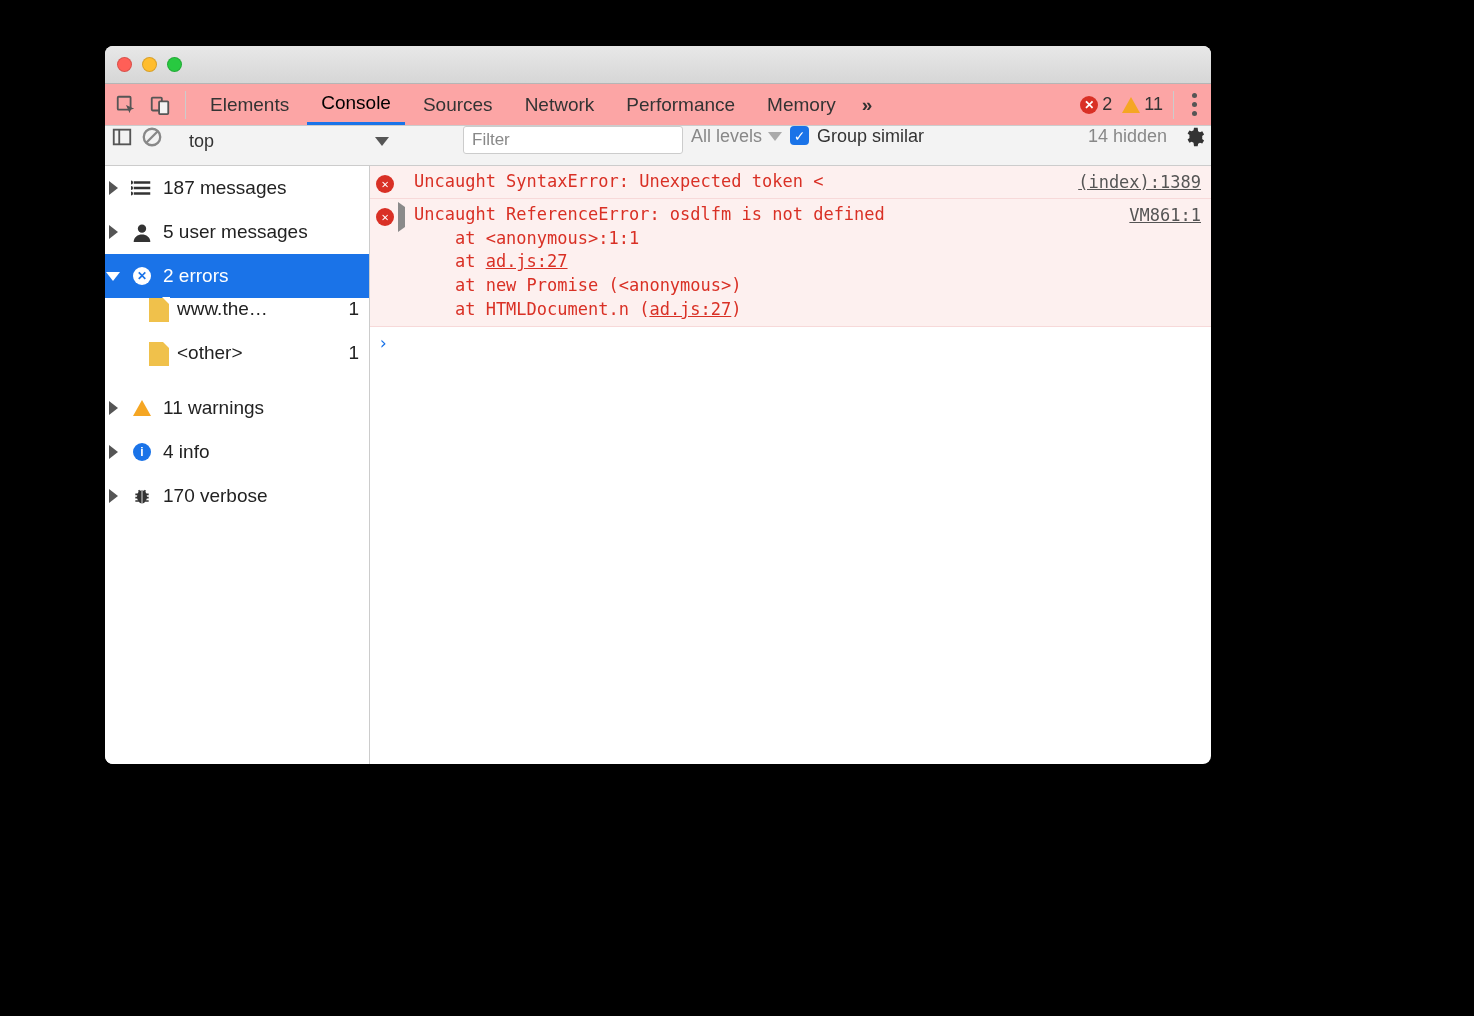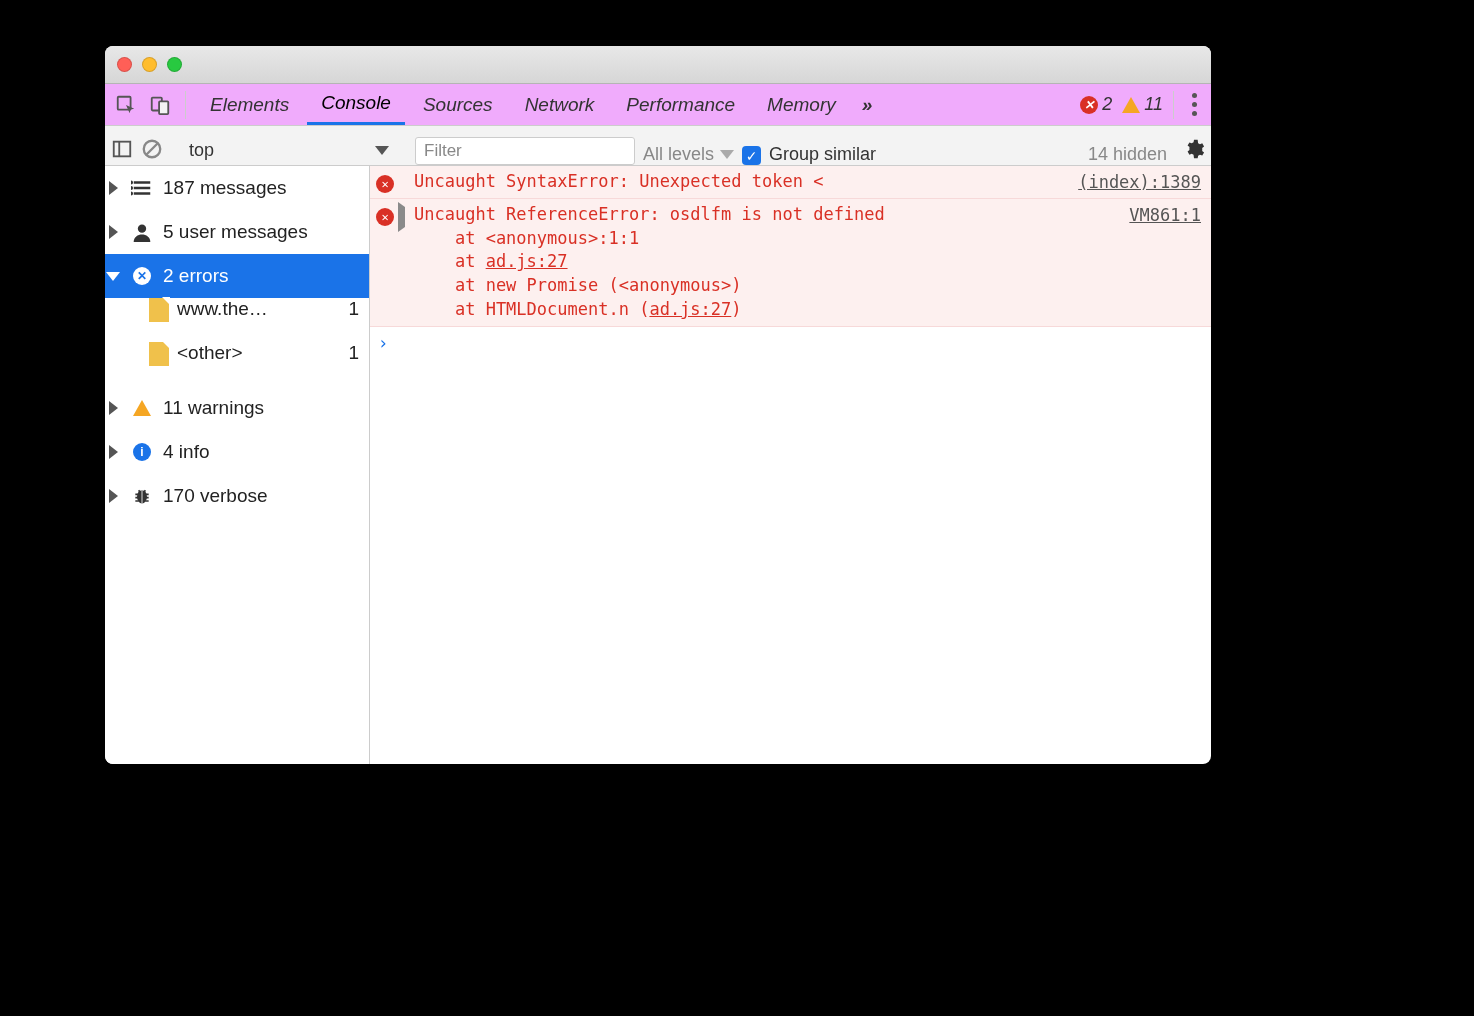--- a/index.html
+++ b/index.html
@@ -57,8 +57,7 @@
     gap: 4px;
     color: #333;
     font-size: 19px;
-    background:#f0abfc;
-    font-style:italic;
+    background:#fca5a5;
   }
   .tabs-row .iconbtn {
     width: 30px; height: 30px;

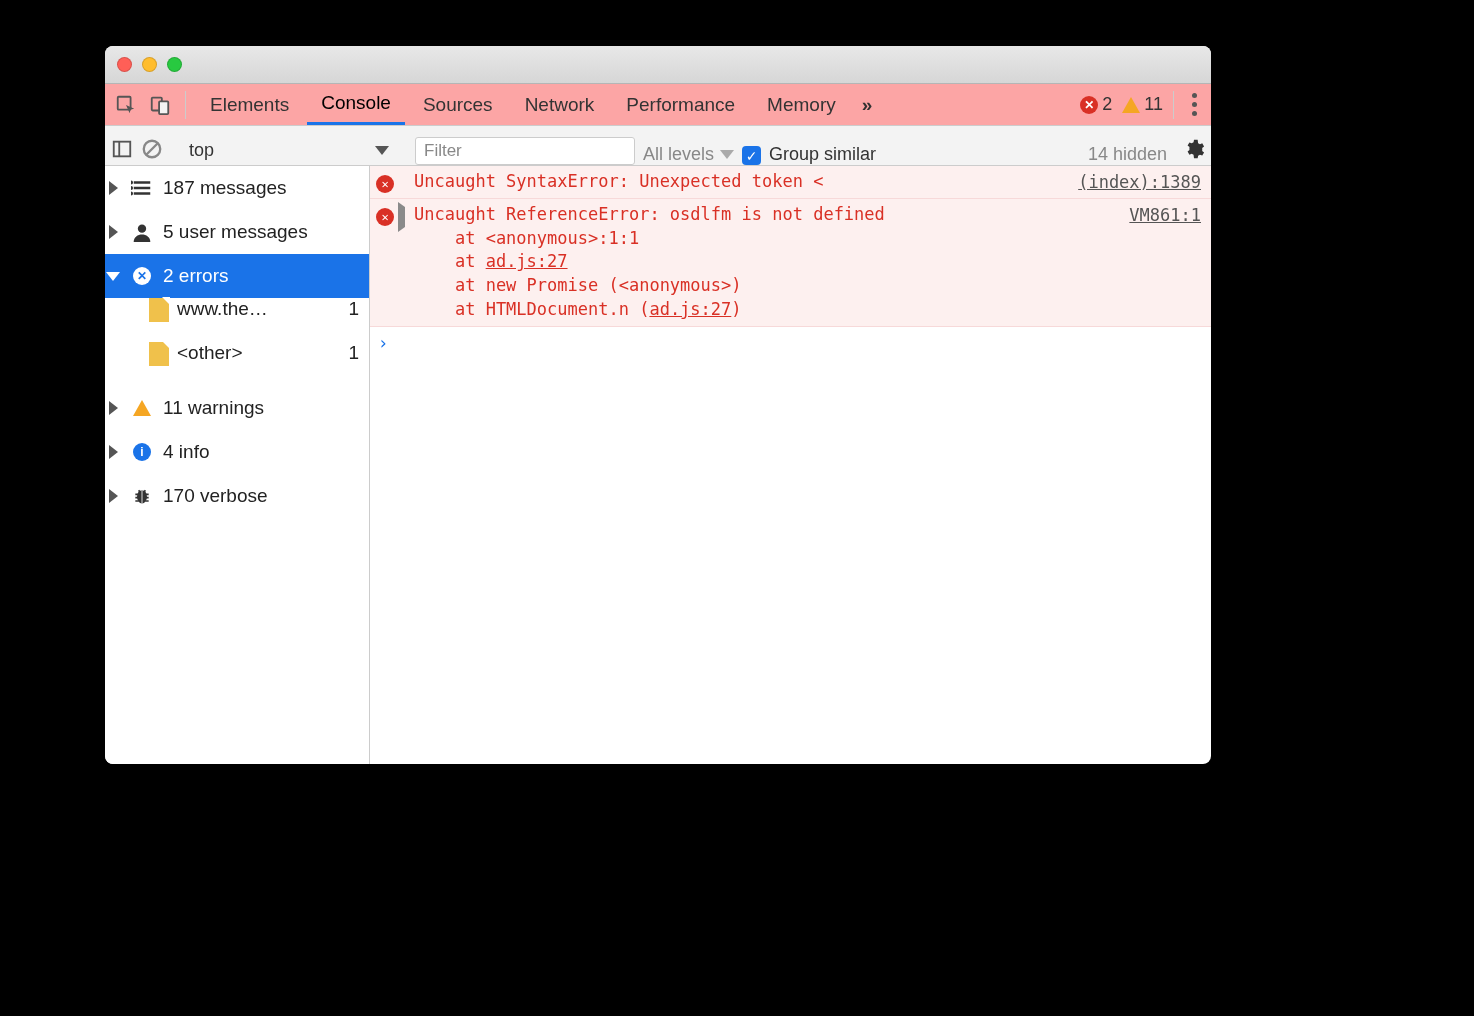--- a/index.html
+++ b/index.html
@@ -100,7 +100,7 @@
     height: 40px;
     border-bottom: 1px solid #ccc;
     display:flex;
-    align-items:flex-end;
+    align-items:flex-start;
     padding:0 6px;
     gap:8px;
     font-size:18px;

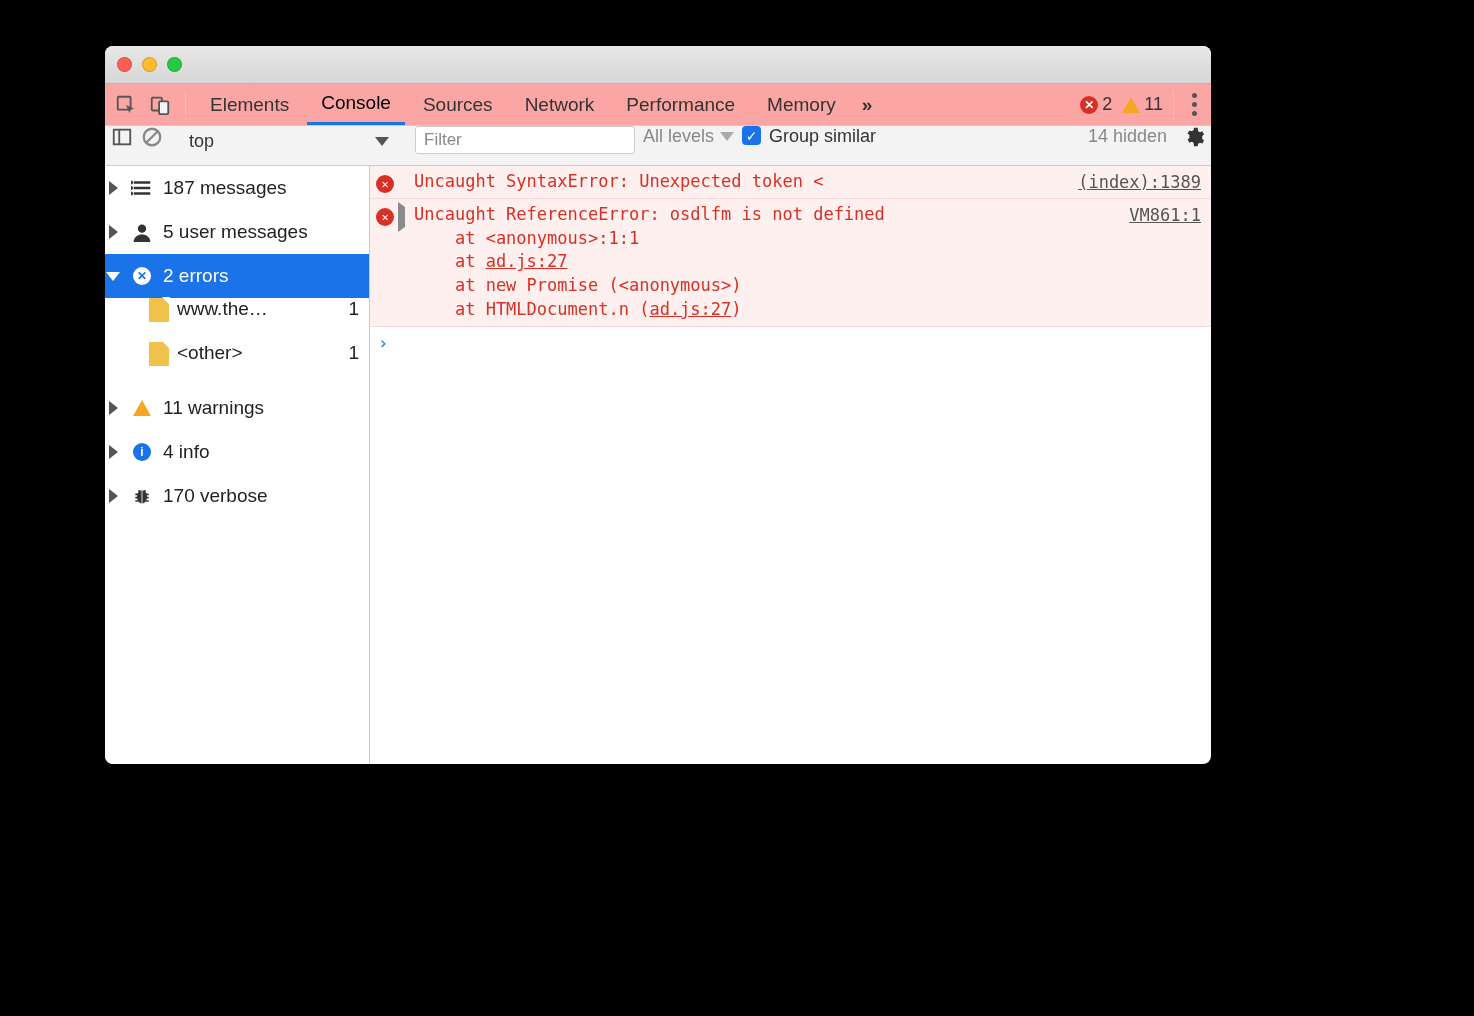--- a/index.html
+++ b/index.html
@@ -118,7 +118,7 @@
   .tri-down.light{ border-top-color:#aaa;}
   .toolbar input.filter{
     height:28px; width:220px; border:1px solid #ccc; border-radius:3px;
-    padding:0 8px; font-size:17px; color:#0f766e; background:#fff;
+    padding:0 8px; font-size:17px; color:#0f766e; background:#fff;margin-left:48px;
   }
   .toolbar input.filter::placeholder{ color:#888; }
   .chk {

